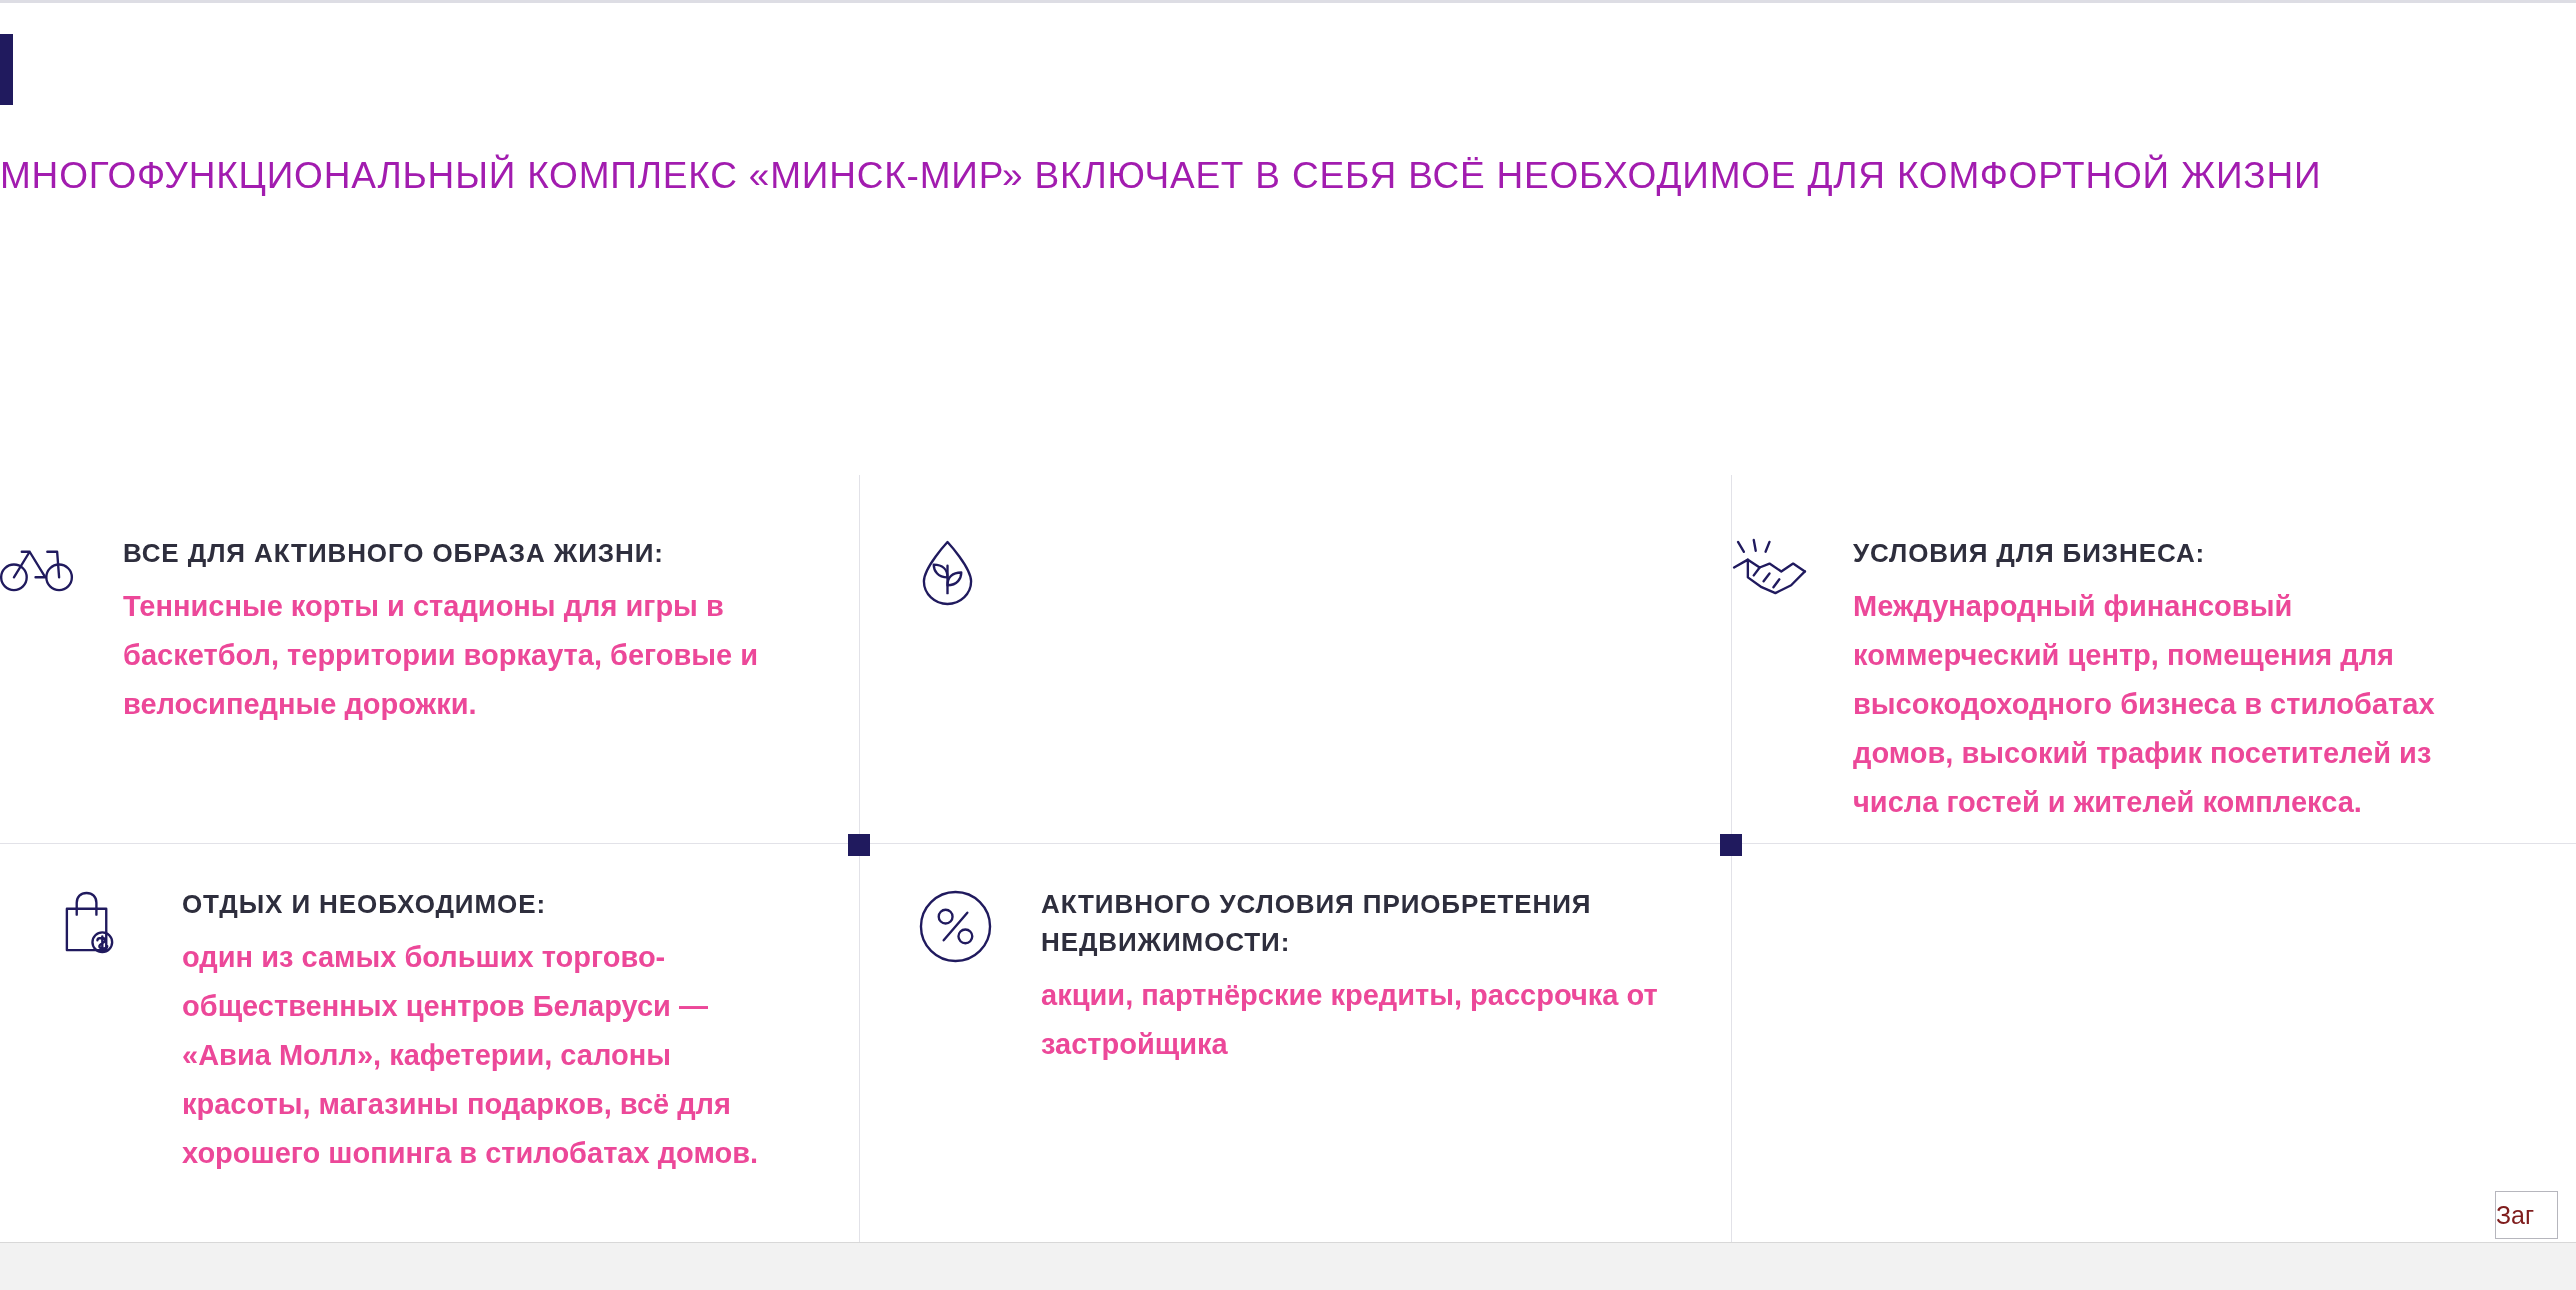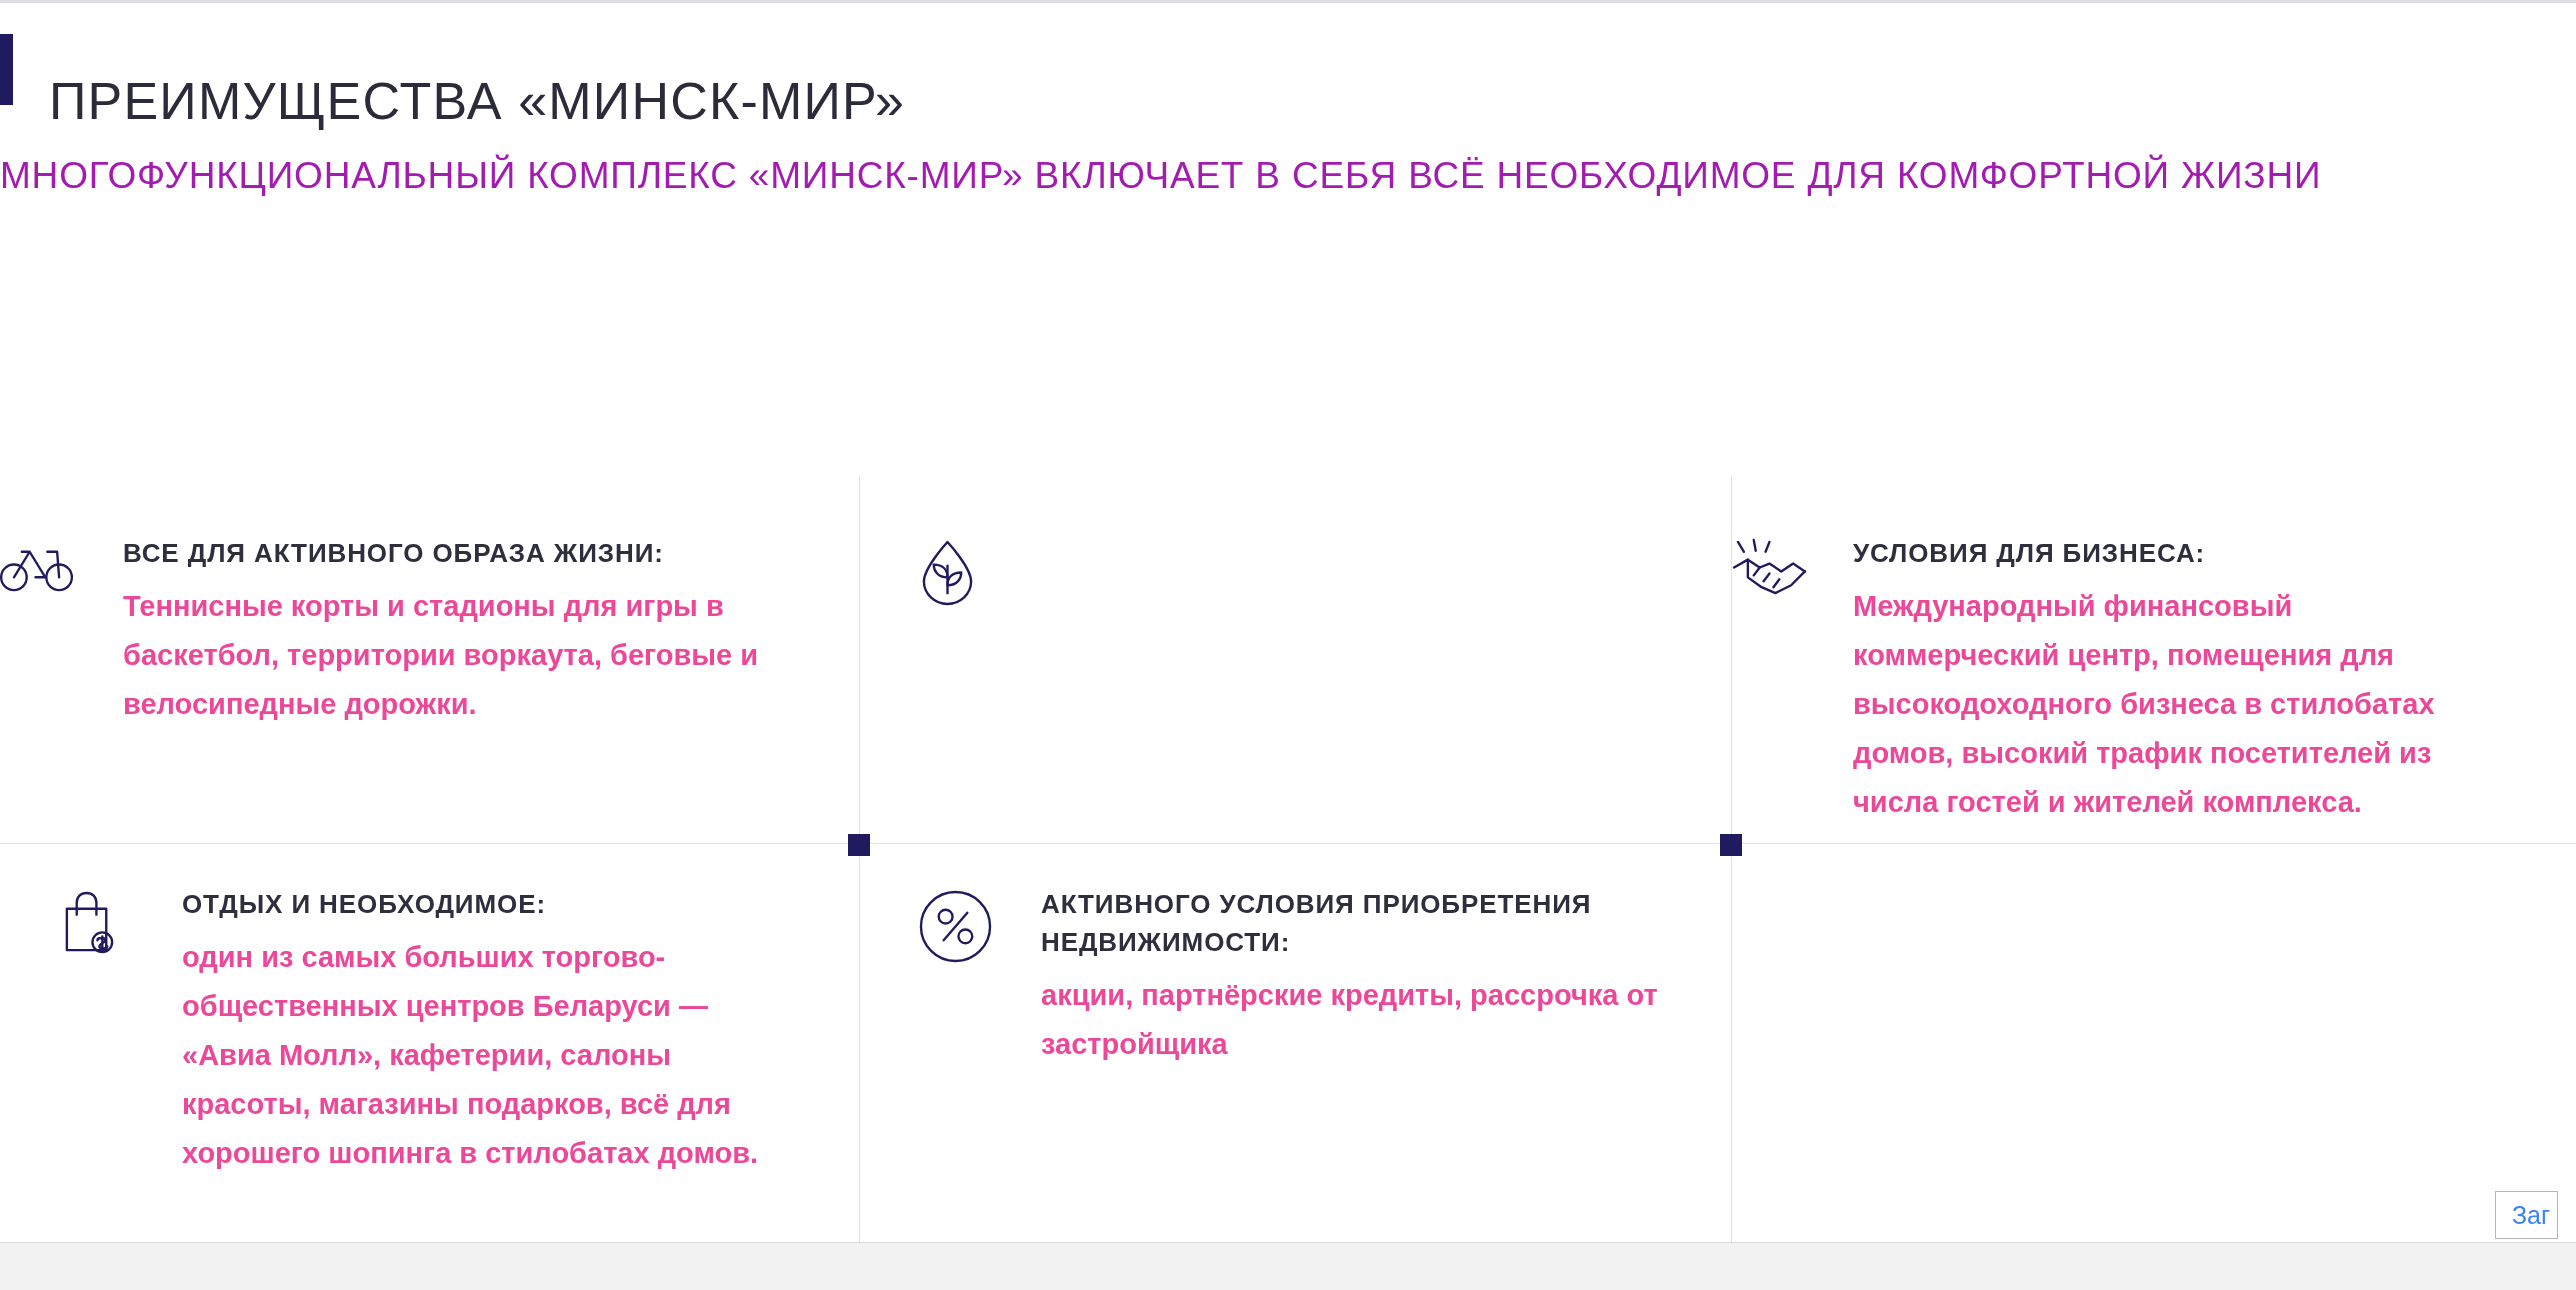--- a/index.html
+++ b/index.html
@@ -194,7 +194,6 @@
   <div class="heading-wrap">
     <div class="heading-row">
       <div class="heading-bar"></div>
-      <h1 class="heading-title">ПРЕИМУЩЕСТВА «МИНСК-МИР»</h1>
     </div>
   </div>
 

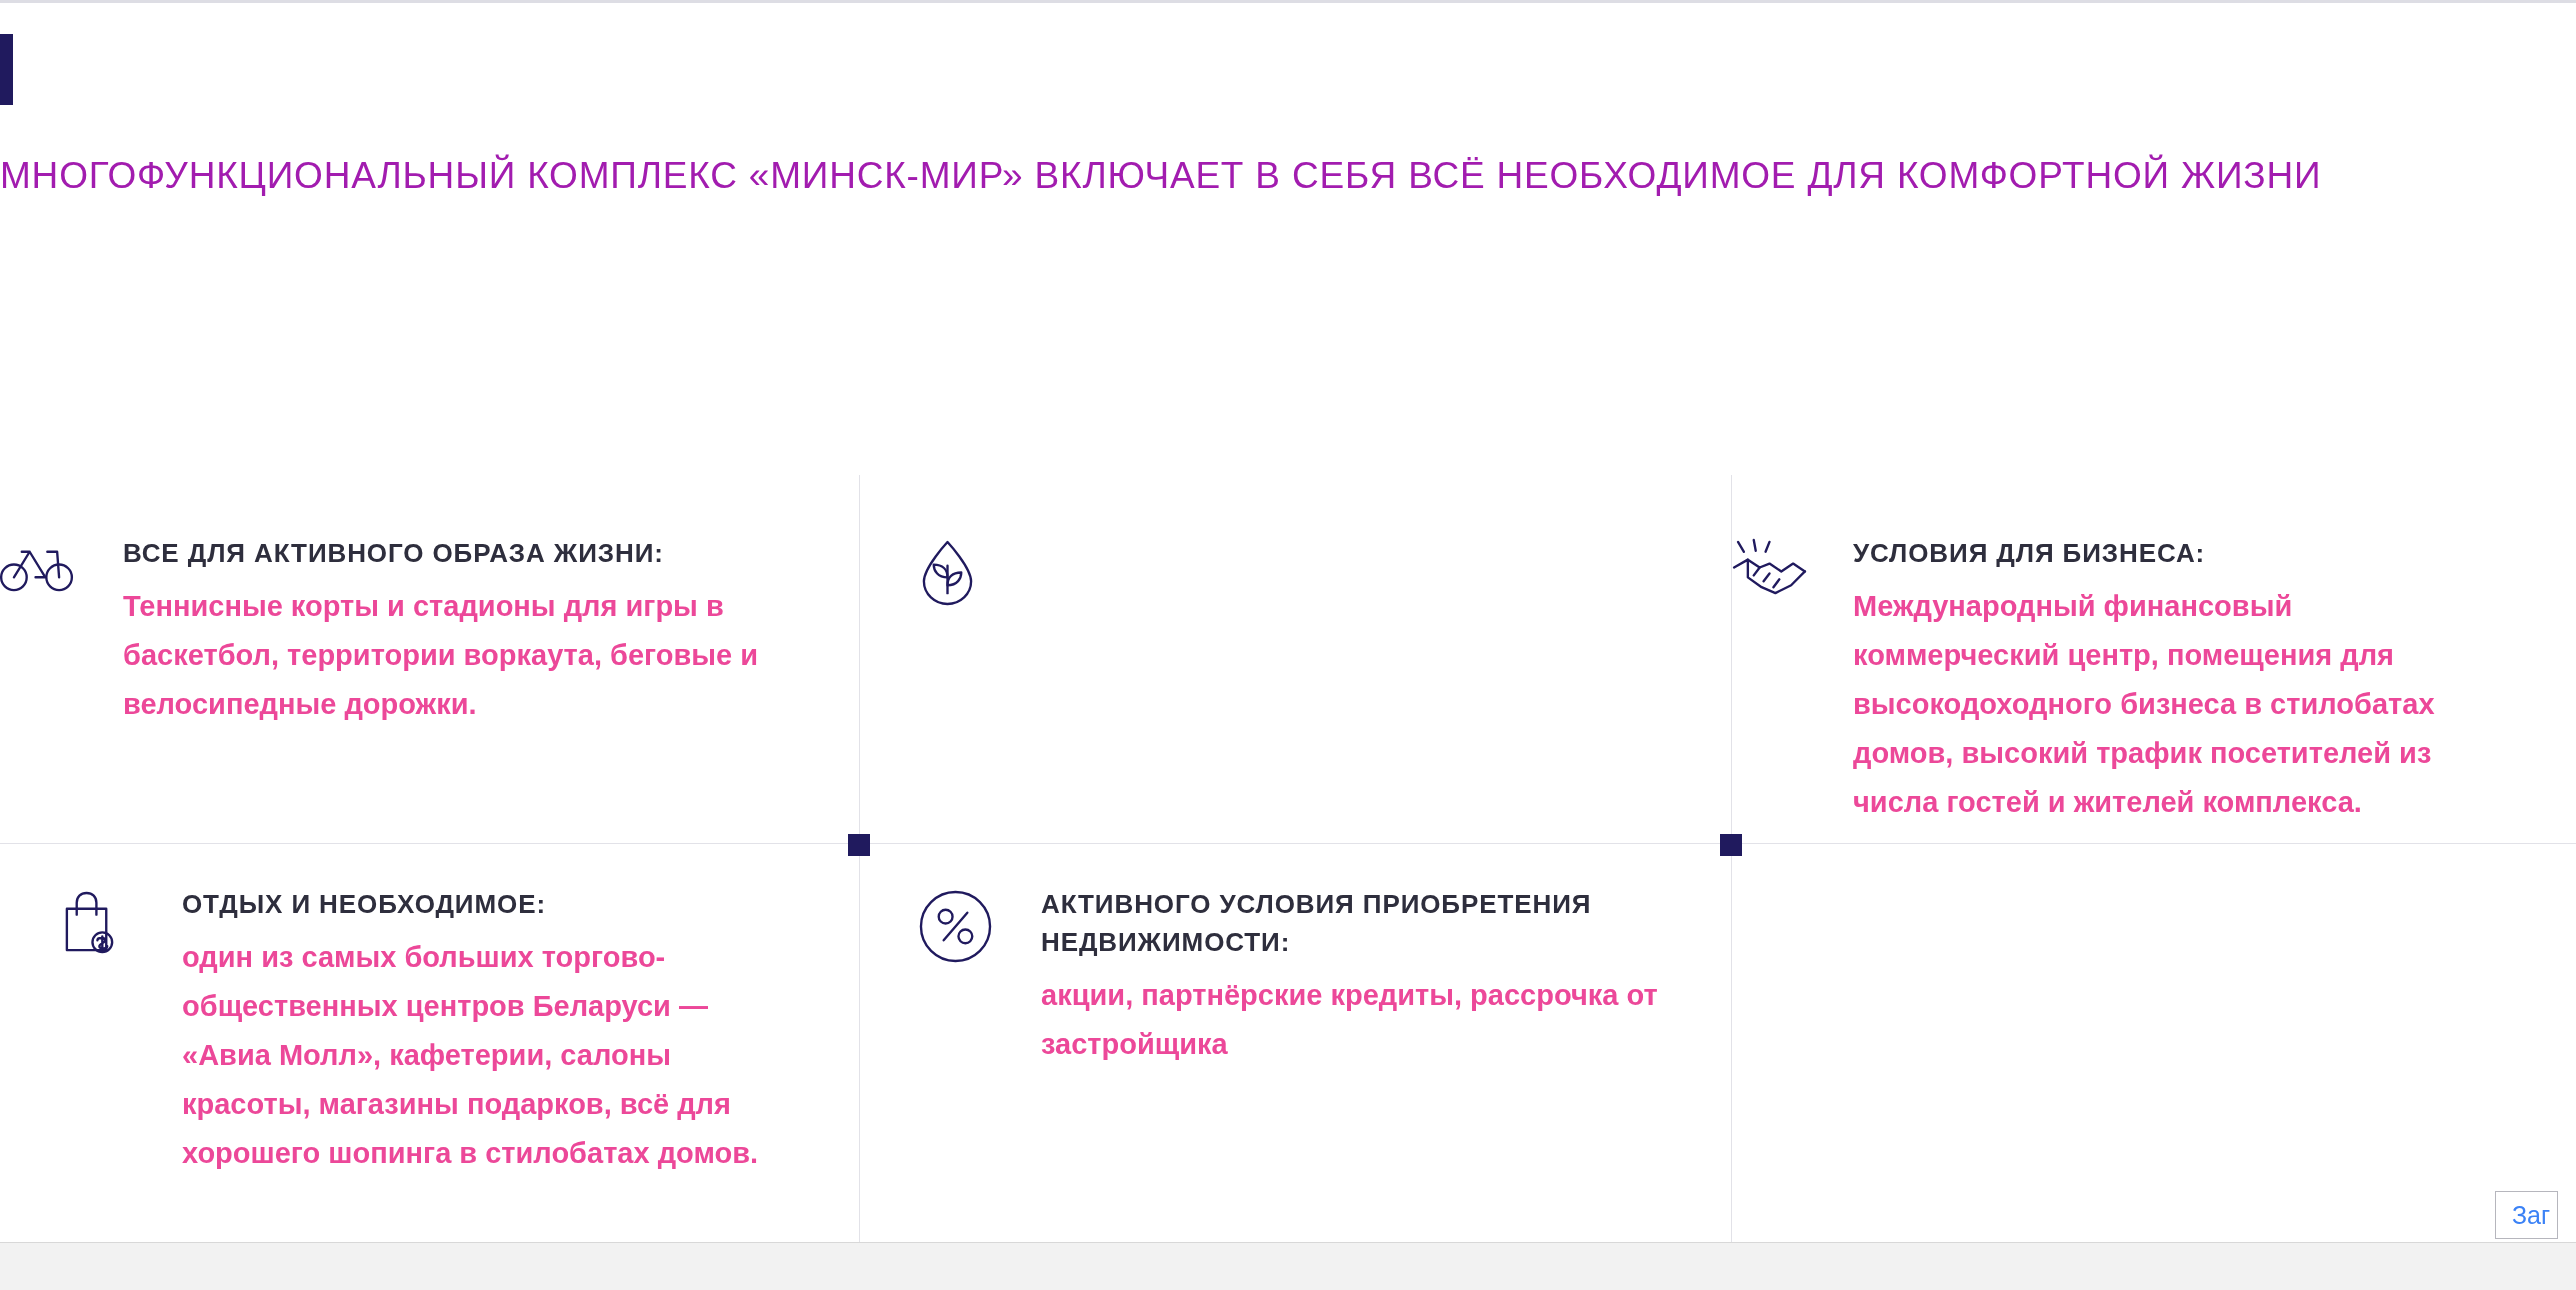--- a/index.html
+++ b/index.html
@@ -176,8 +176,8 @@
     background: #ffffff;
     font-size: 25px;
     line-height: 30px;
-    padding: 8px 16px;
-    color: #3b82f6;
+    padding: 8px 0;
+    color: #7f1d1d;
     white-space: nowrap;
     overflow: hidden;
     width: 63px;

